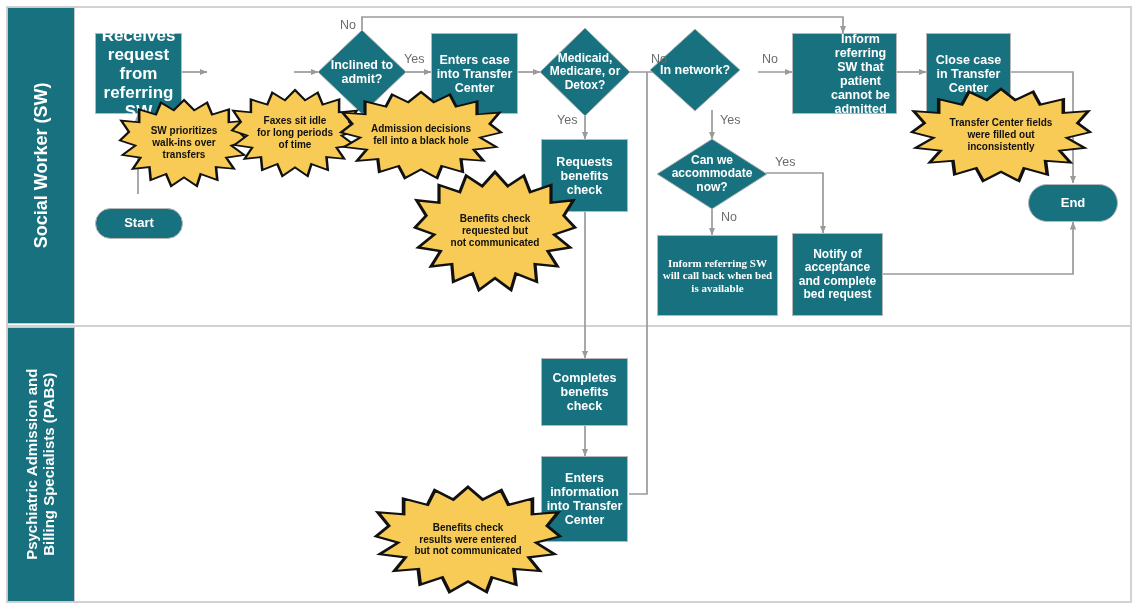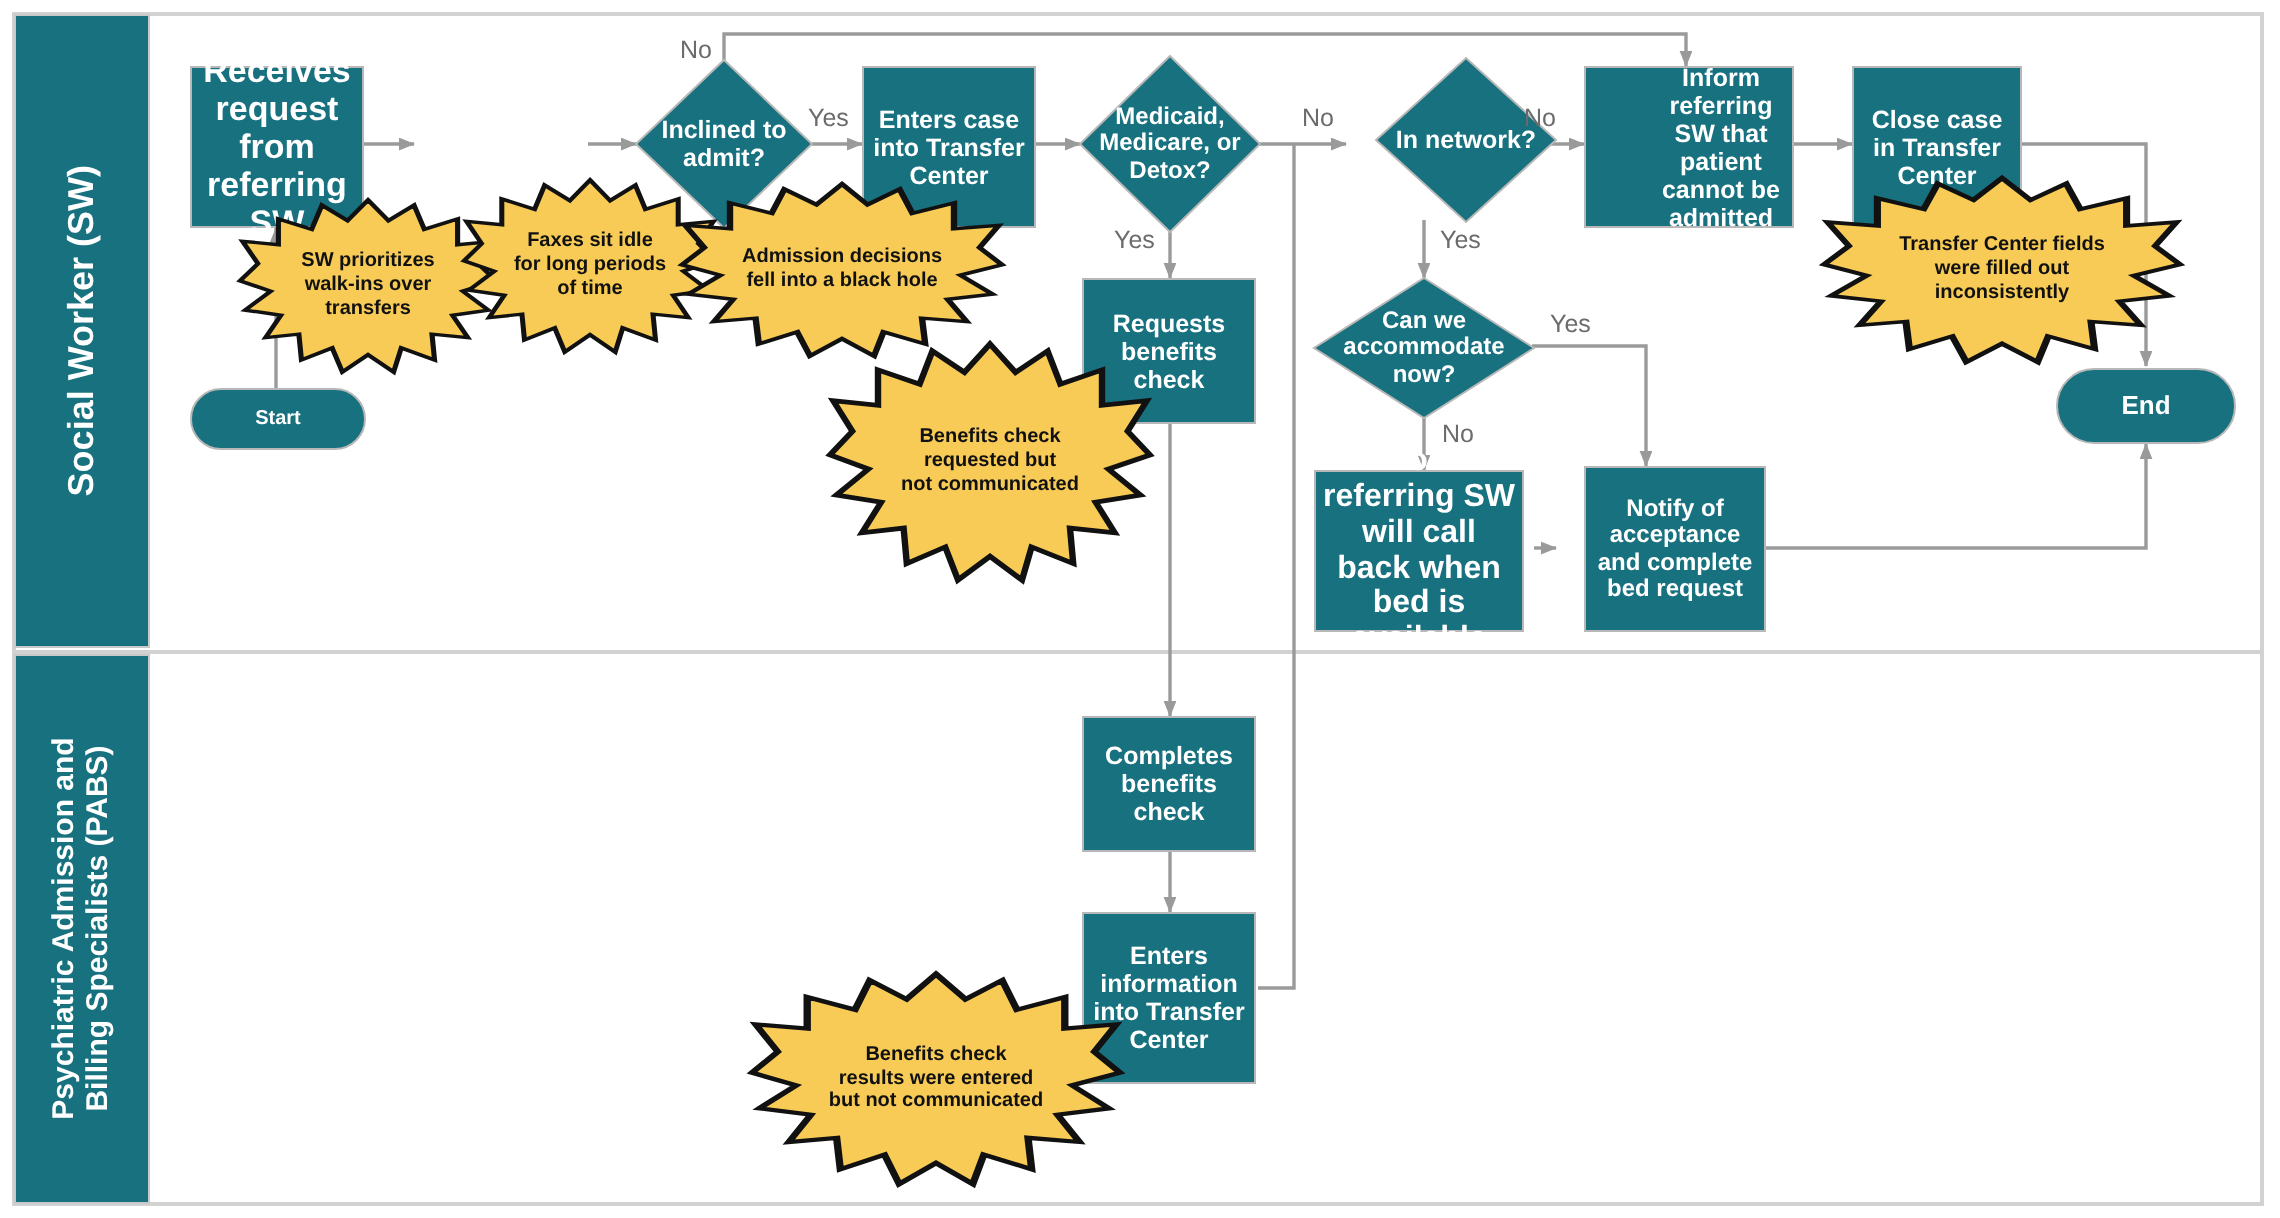--- a/index.html
+++ b/index.html
@@ -241,7 +241,7 @@
     <span>Requests benefits check</span>
   </div>
 
-  <div class="dec-wrap" style="left:688px; top:29px; width:90px; height:82px;">
+  <div class="dec-wrap" style="left:650px; top:29px; width:90px; height:82px;">
     <svg width="90" height="82" viewBox="0 0 90 82">
       <polygon points="45,0 90,41 45,82 0,41" fill="#17717f" stroke="#b8b8b8" stroke-width="1"></polygon>
     </svg>

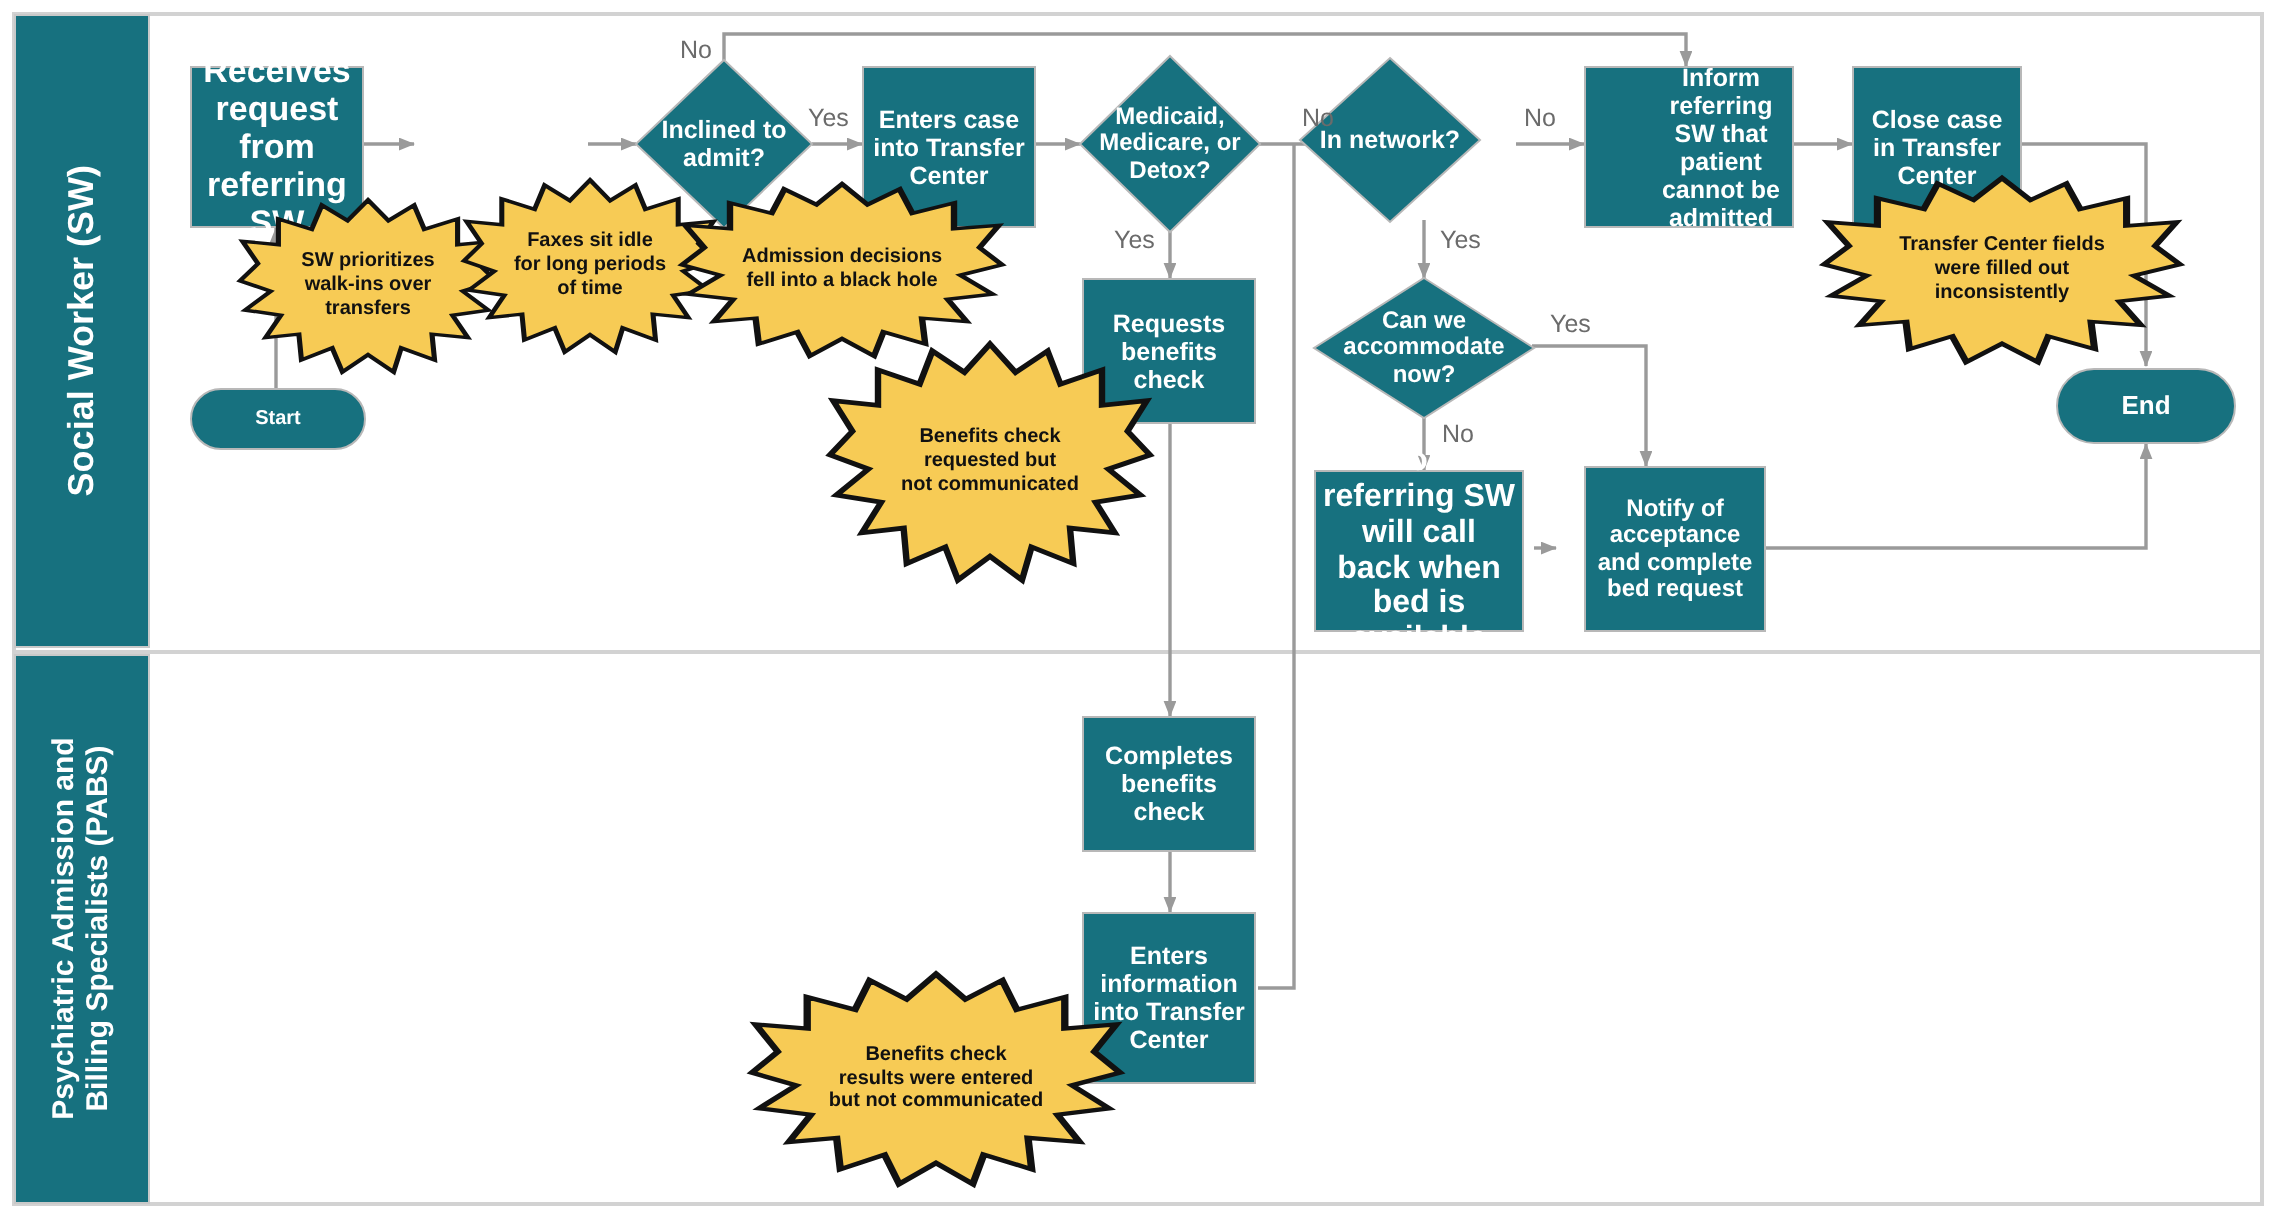--- a/index.html
+++ b/index.html
@@ -206,7 +206,7 @@
   <div class="edge-label" style="left:775px; top:155px;">Yes</div>
   <div class="edge-label" style="left:721px; top:210px;">No</div>
 
-  <div class="node term" style="left:95px; top:194px; width:88px; height:31px; font-size:10px;">
+  <div class="node term" style="left:95px; top:208px; width:88px; height:31px; font-size:13px;">
     <span>Start</span>
   </div>
 

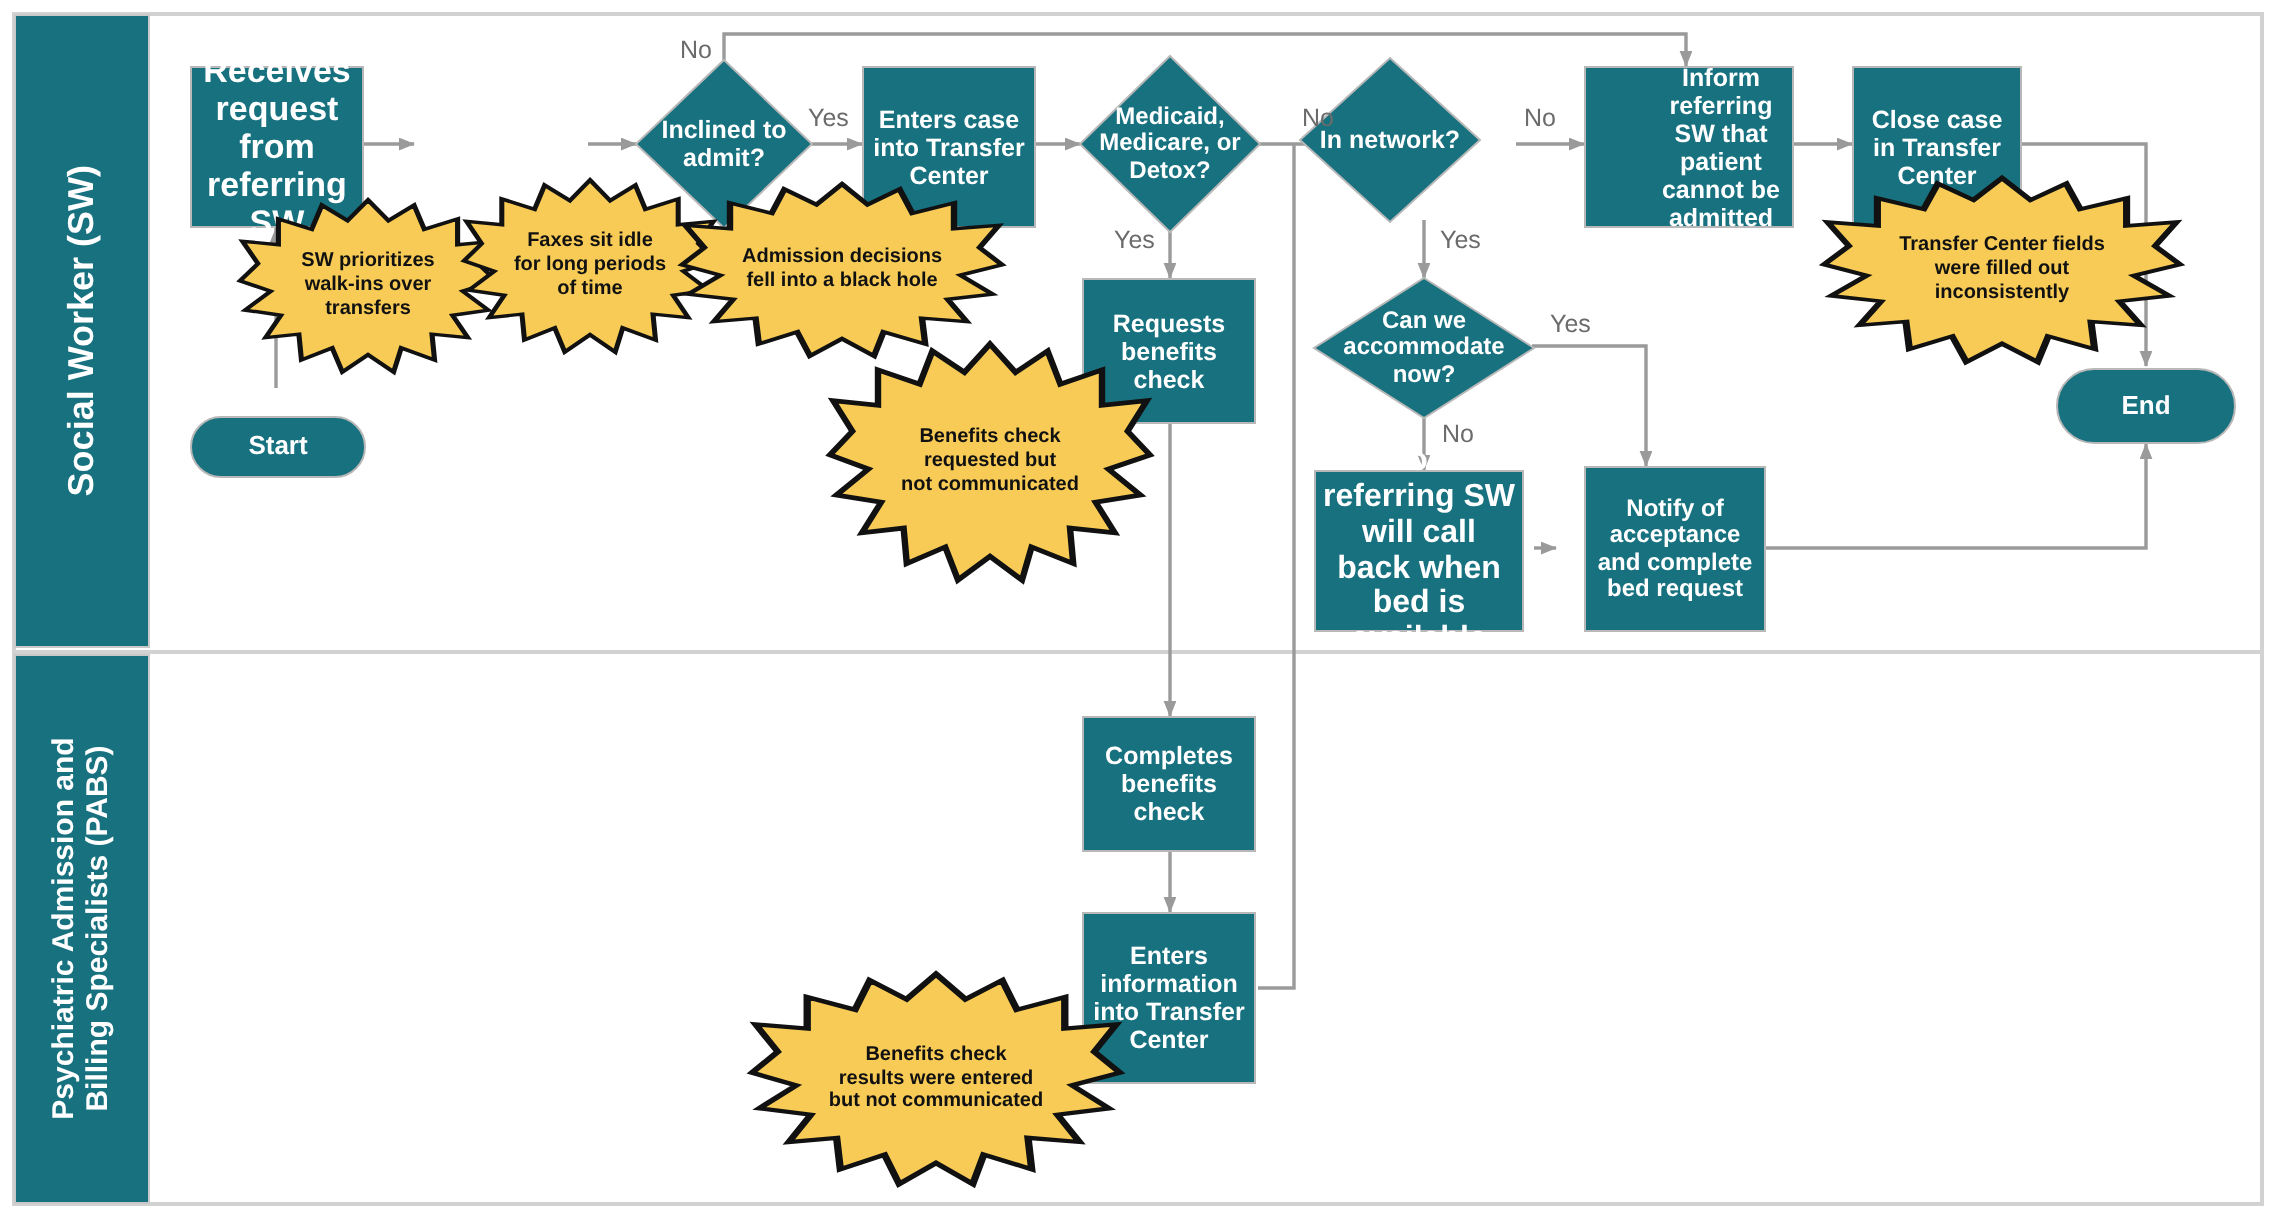--- a/index.html
+++ b/index.html
@@ -259,7 +259,7 @@
     </div>
   </div>
 
-  <div class="node proc" style="left:657px; top:235px; width:105px; height:81px; font-size:16px;">
+  <div class="node proc" style="left:657px; top:235px; width:121px; height:81px; font-size:11px;font-family:Liberation Serif, serif;">
     <span>Inform referring SW will call back when bed is available</span>
   </div>
 

